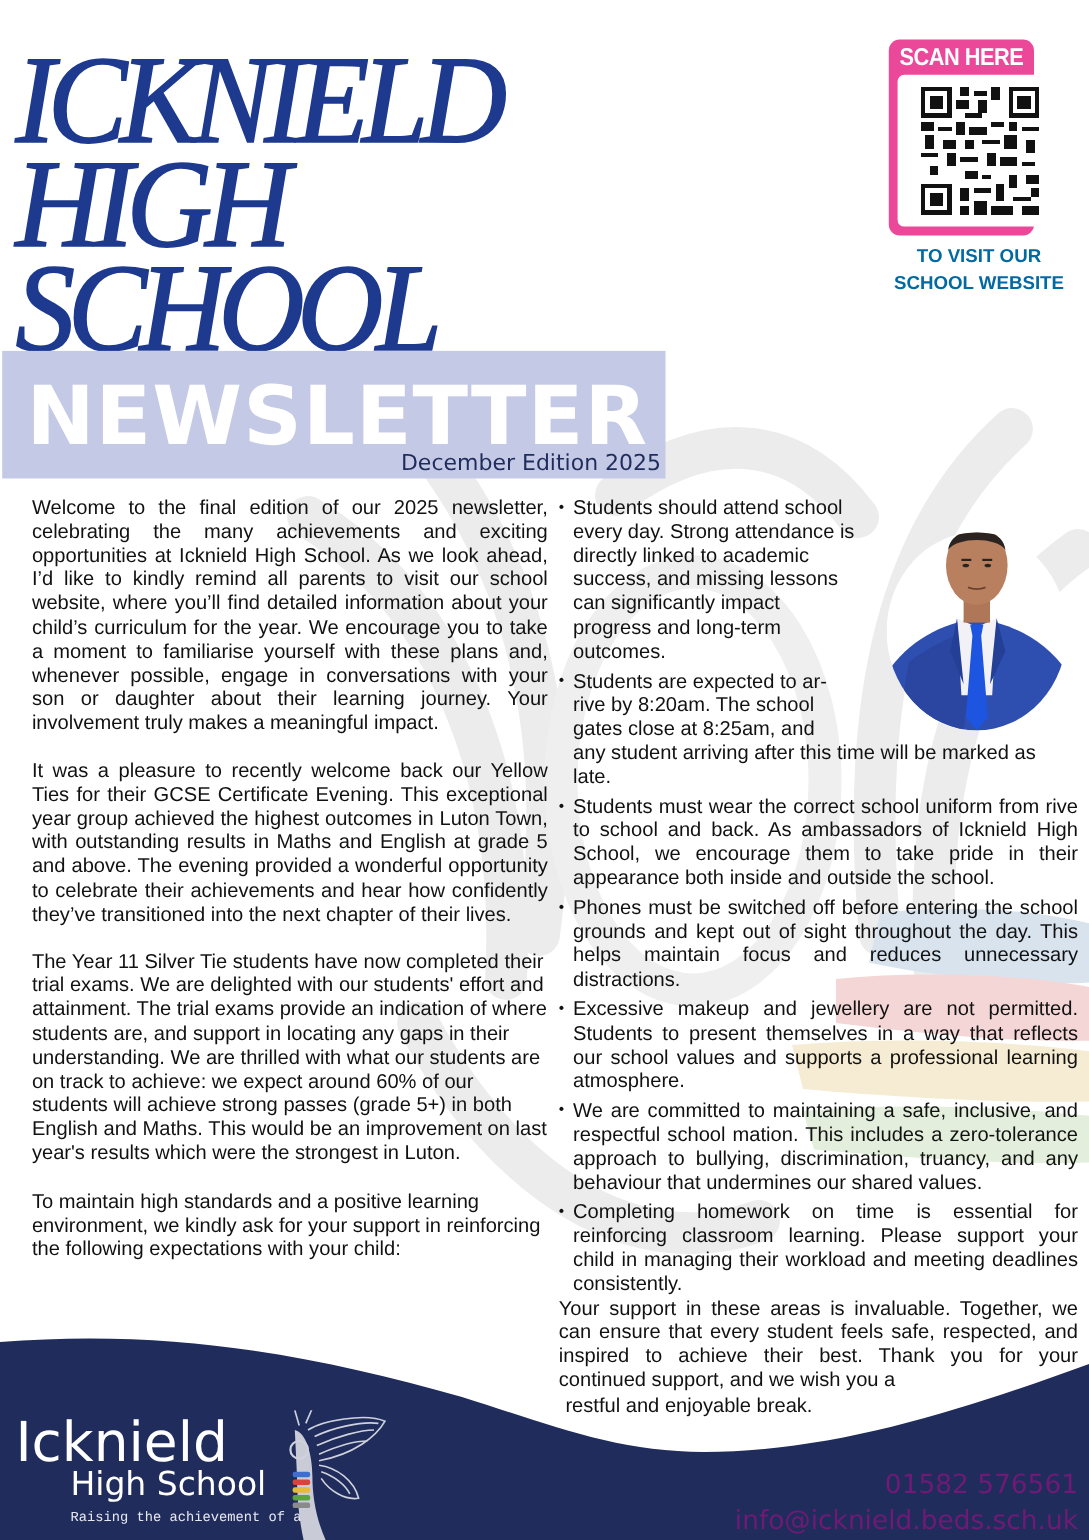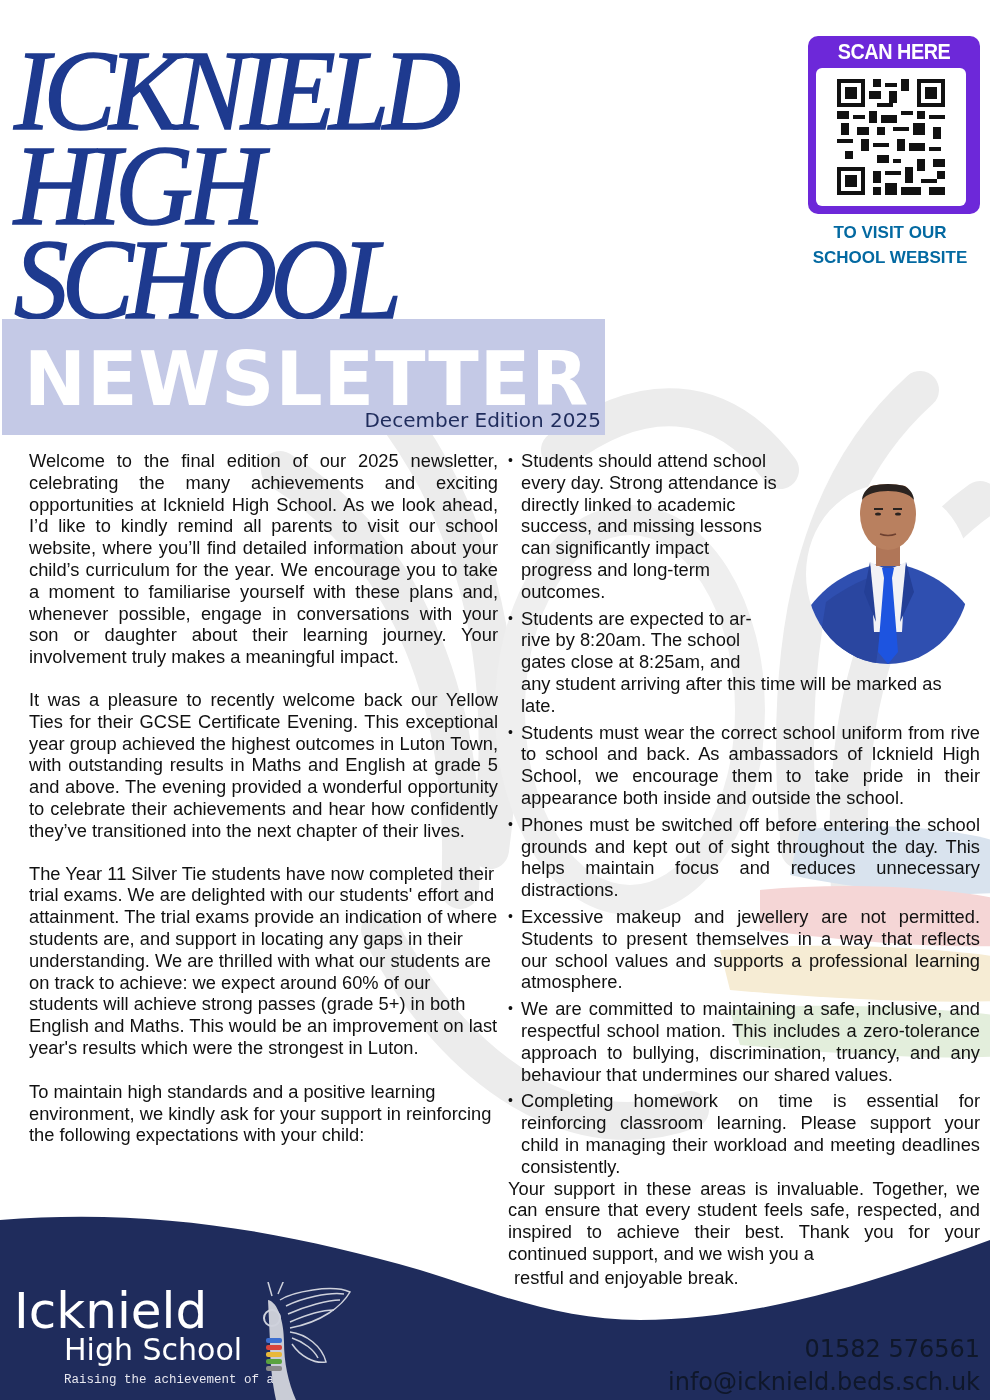--- a/index.html
+++ b/index.html
@@ -14,7 +14,7 @@
   .masthead div { font-size:114px; -webkit-text-stroke:1.5px #1e3a8f; }
 
   
-  .qr-box { left:808px; top:36px; width:132px; height:178px; background:#6d28d9; border-radius:10px; z-index:2;padding-left:40px; }
+  .qr-box { left:808px; top:36px; width:132px; height:178px; background:#ec4899; border-radius:10px; z-index:2; }
   .qr-title { position:absolute; left:0; top:3px; width:100%; text-align:center; color:#fff; font-weight:bold; font-size:22px; letter-spacing:-0.5px; transform:scaleX(0.9); }
   .qr-inner { position:absolute; left:8px; top:32px; width:150px; height:138px; background:#fff; border-radius:6px; }
   .qr-inner svg { position:absolute; left:21px; top:10px; }

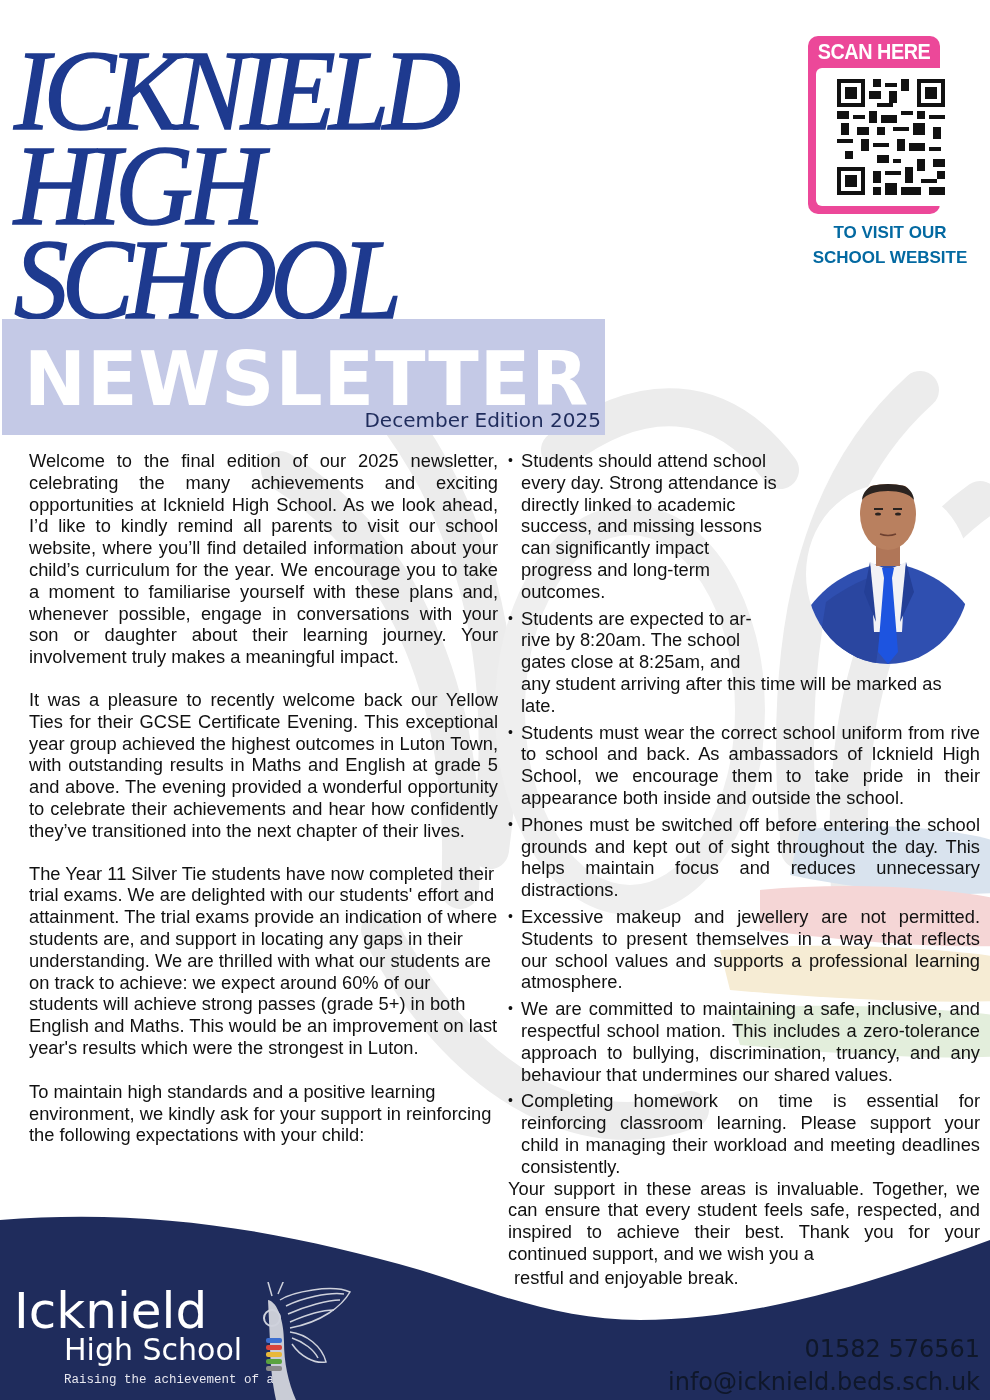--- a/index.html
+++ b/index.html
@@ -49,7 +49,7 @@
   .fl-2 { position:absolute; left:50px; top:50px; font-family:"DejaVu Sans", sans-serif; font-size:30px; line-height:34px; white-space:nowrap; }
   .fl-3 { position:absolute; left:50px; top:90px; font-family:Liberation Mono, monospace; font-size:12.5px; white-space:nowrap; color:#e8e8f0; }
   .moth { left:262px; top:1282px; z-index:4; }
-  .contact { right:10px; z-index:4; color:#0f172a; font-family:"DejaVu Sans", sans-serif; text-align:left; white-space:nowrap; }
+  .contact { right:10px; z-index:4; color:#701a75; font-family:"DejaVu Sans", sans-serif; text-align:left; white-space:nowrap; }
   .phone { top:1335px; font-size:24px; }
   .email { top:1368px; font-size:24px; }
 </style>

